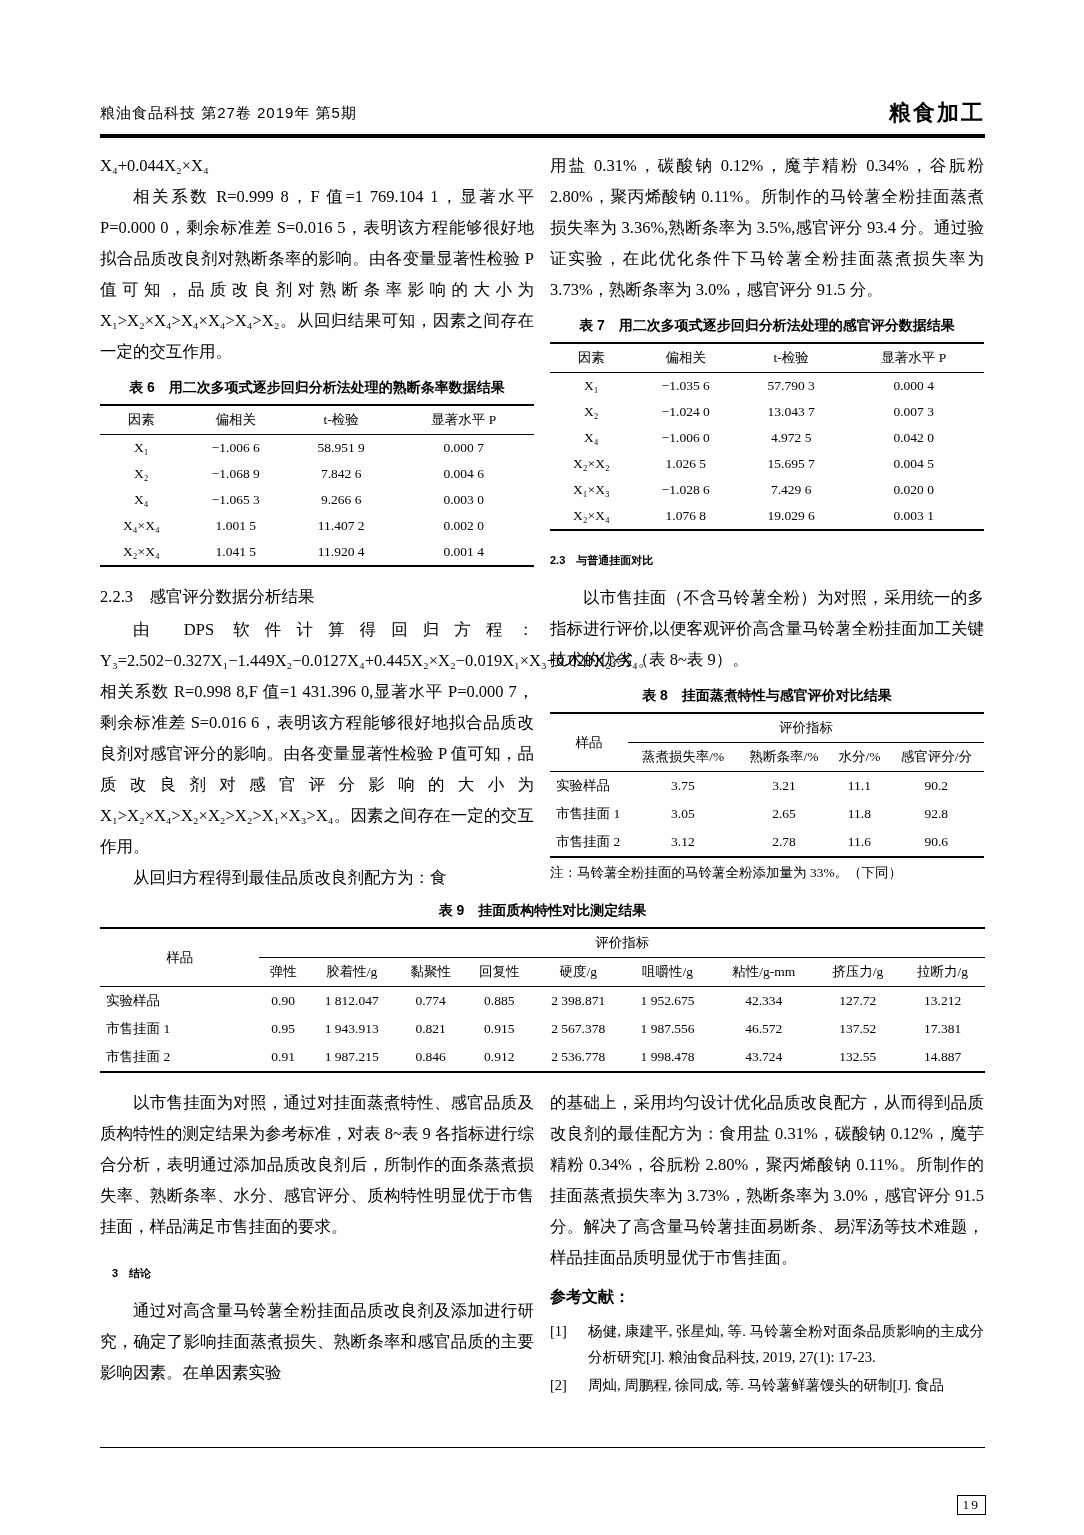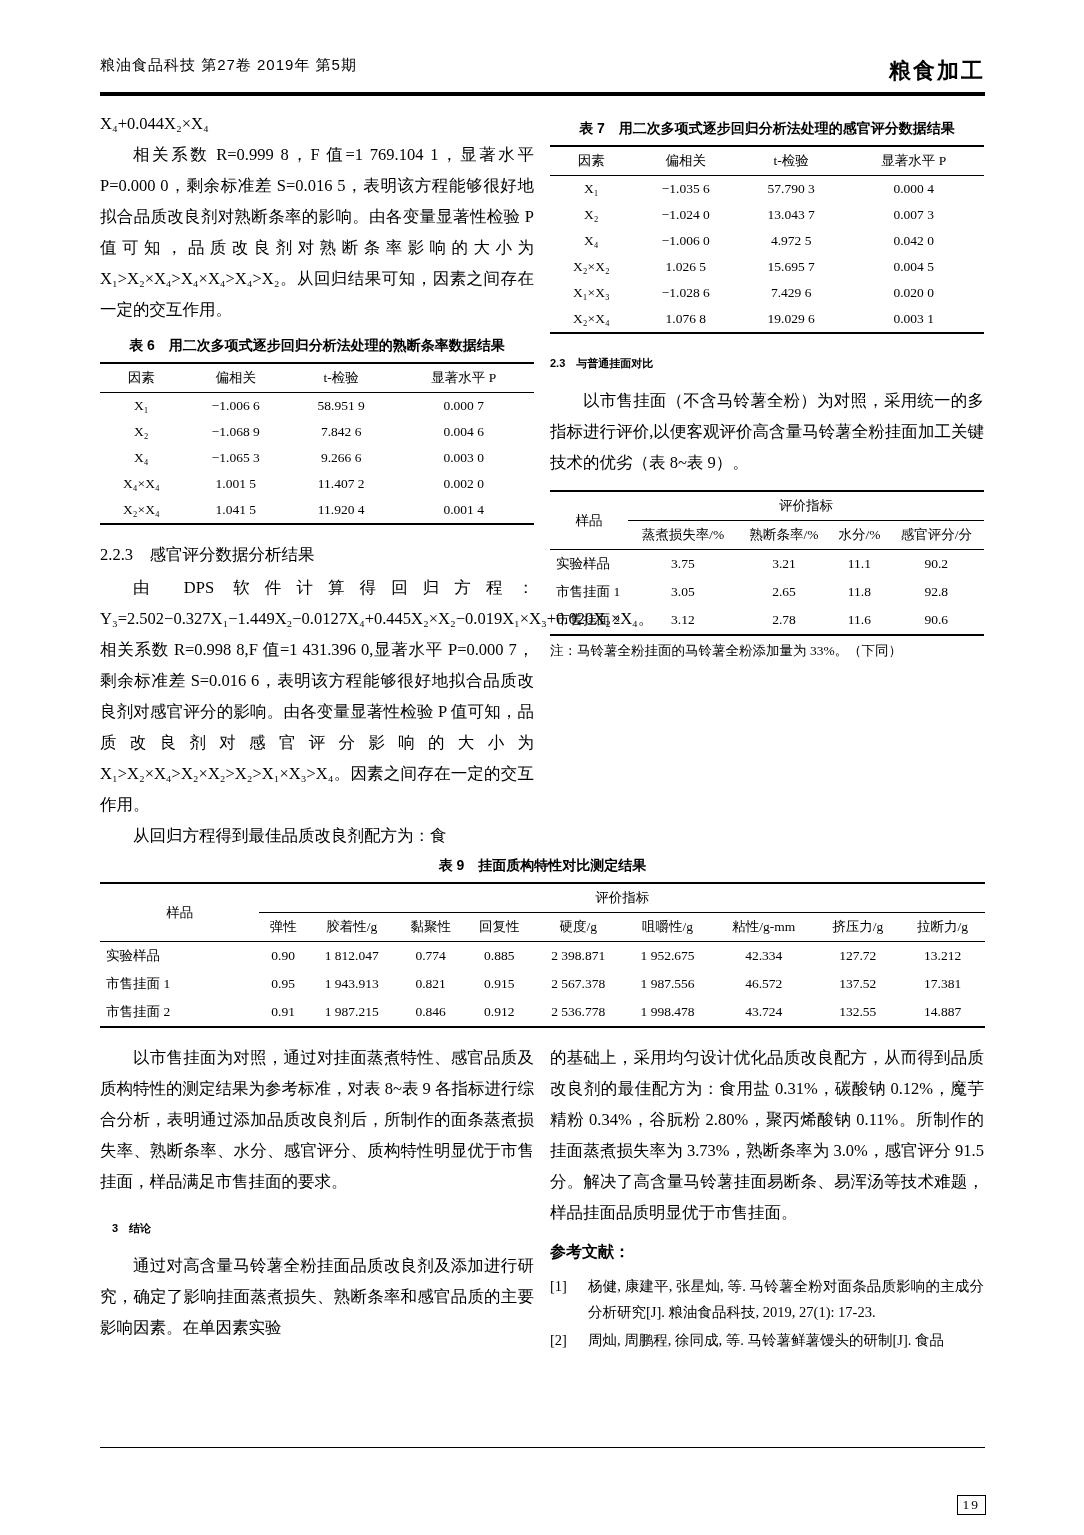--- a/index.html
+++ b/index.html
@@ -10,7 +10,7 @@
     font-family:"Liberation Serif","DejaVu Serif",serif; color:#000;
   }
   
-  .page-header { display:flex; justify-content:space-between; align-items:flex-start; }
+  .page-header { display:flex; justify-content:space-between; align-items:center;margin-top:42px; }
   .journal-info { font-family:"Liberation Sans","DejaVu Sans",sans-serif; font-size:15px; letter-spacing:1px; }
   .section-label { font-family:"Liberation Sans","DejaVu Sans",sans-serif; font-size:22px; font-weight:bold; letter-spacing:2px; }
   .header-rule { height:4px; background:#000; margin-top:6px; }

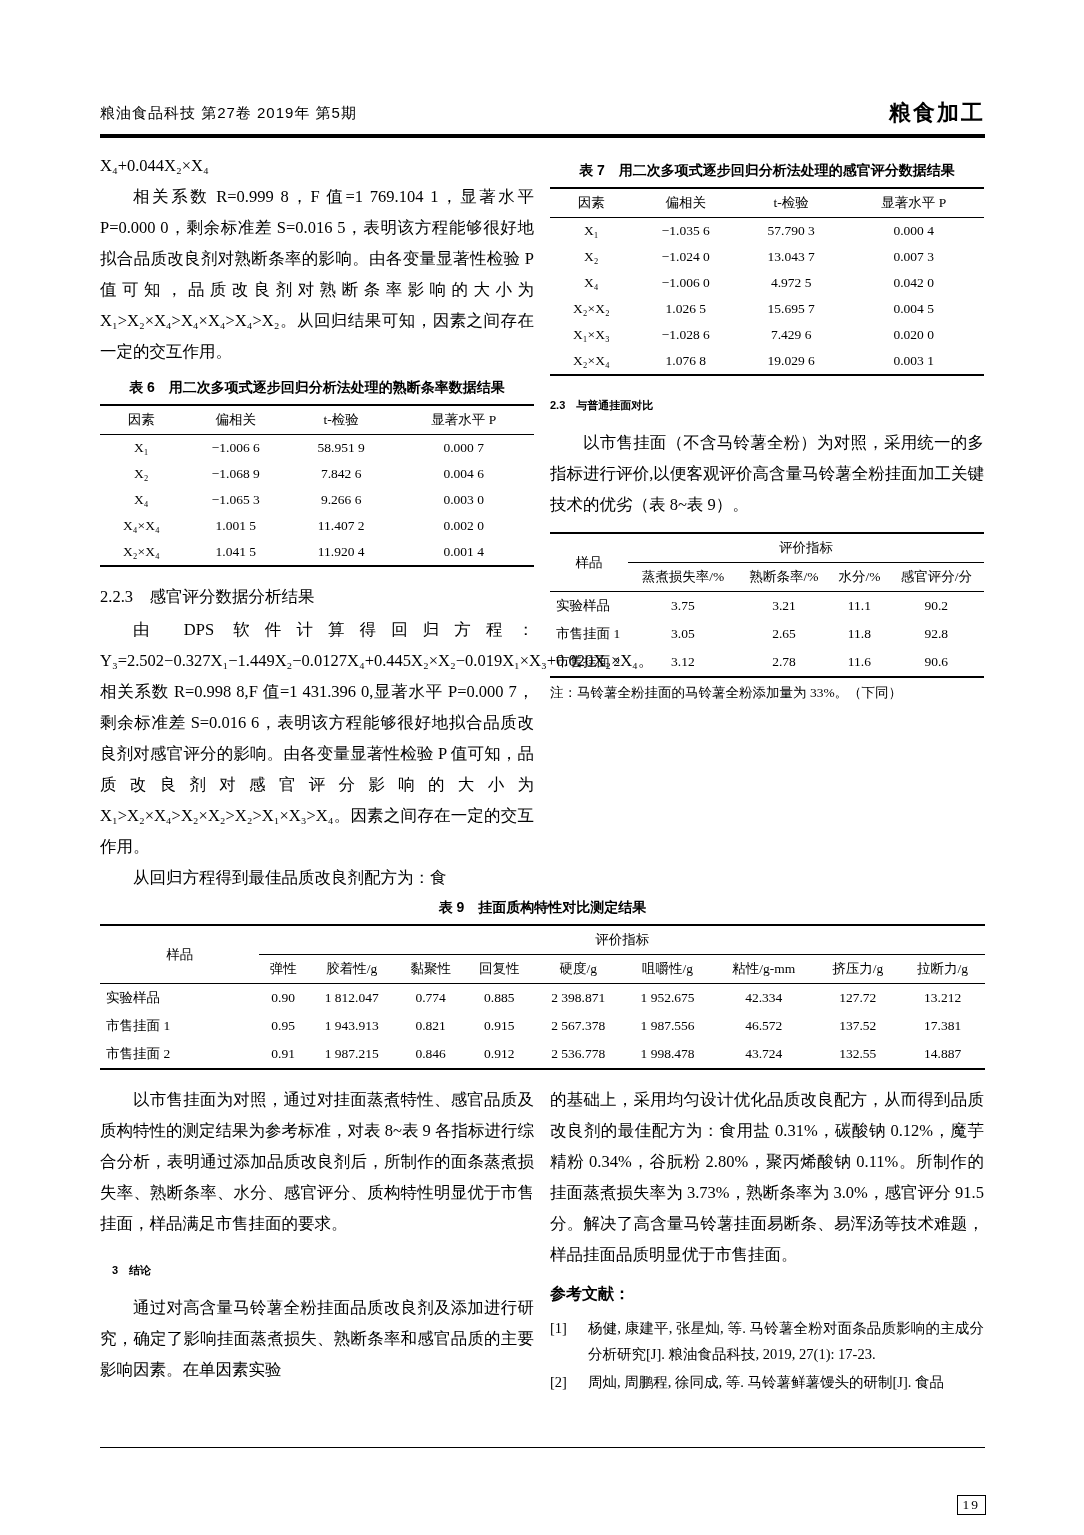--- a/index.html
+++ b/index.html
@@ -119,6 +119,7 @@
     </div>
 
     <div class="col">
+      <p class="para noindent">用盐 0.31%，碳酸钠 0.12%，魔芋精粉 0.34%，谷朊粉 2.80%，聚丙烯酸钠 0.11%。所制作的马铃薯全粉挂面蒸煮损失率为 3.36%,熟断条率为 3.5%,感官评分 93.4 分。通过验证实验，在此优化条件下马铃薯全粉挂面蒸煮损失率为 3.73%，熟断条率为 3.0%，感官评分 91.5 分。</p>
 
       <div class="table-block">
         <div class="table-title">表 7　用二次多项式逐步回归分析法处理的感官评分数据结果</div>

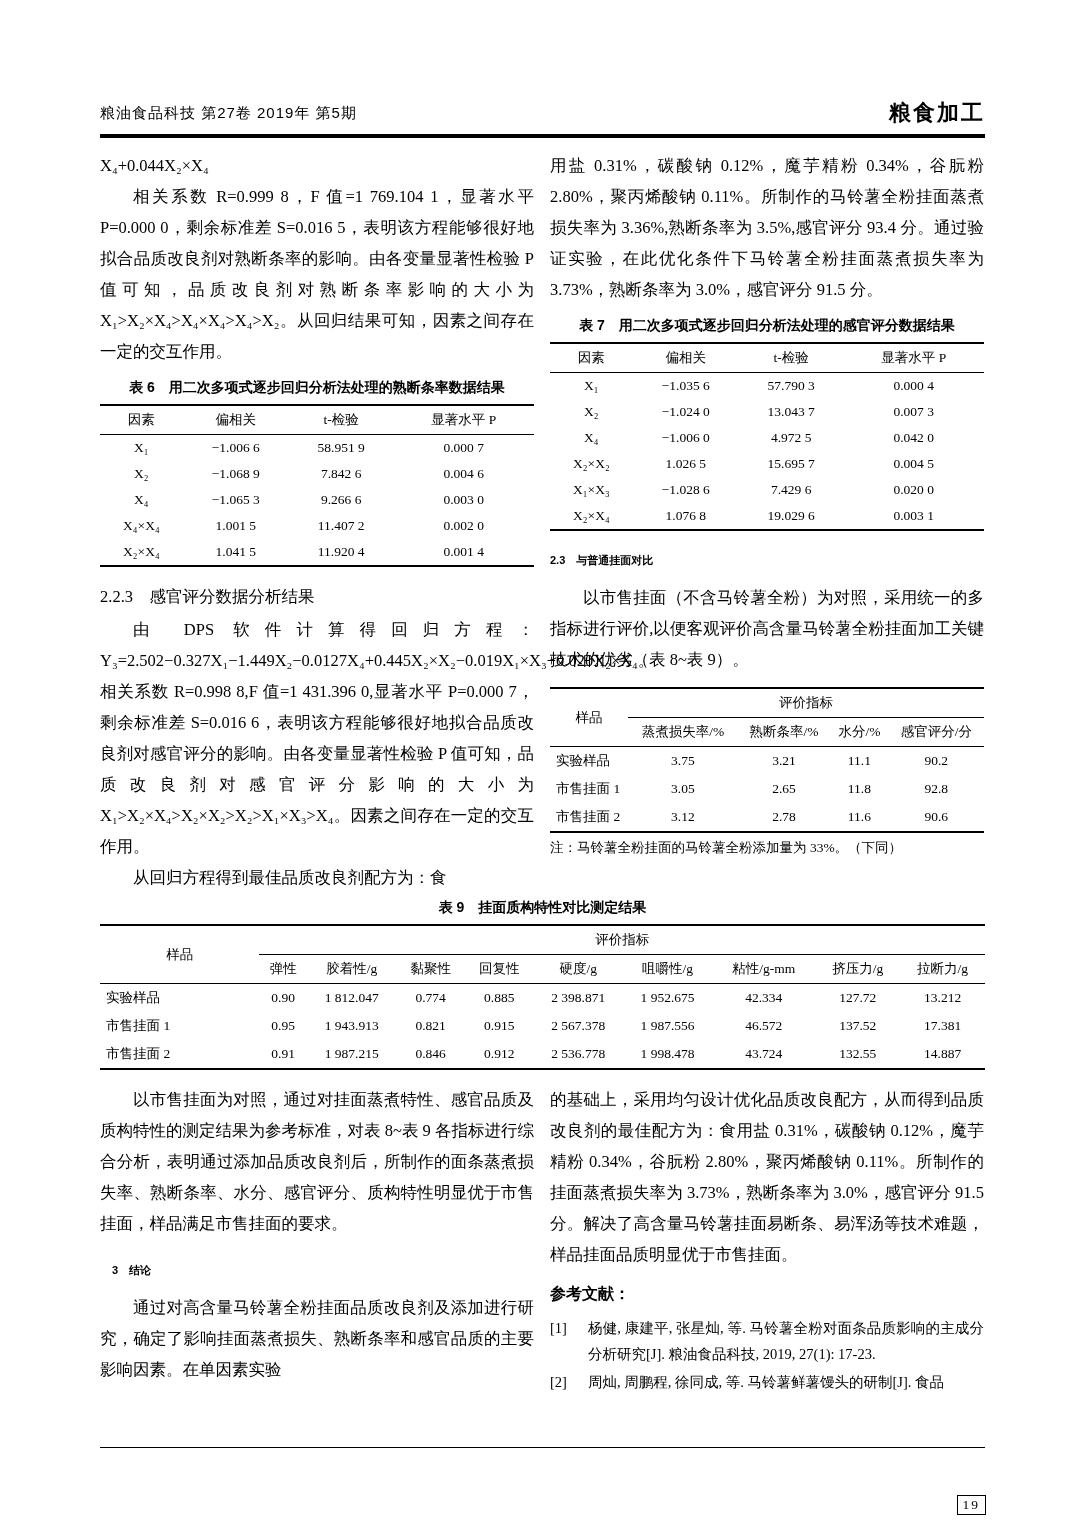--- a/index.html
+++ b/index.html
@@ -177,6 +177,7 @@
       <p class="para">以市售挂面（不含马铃薯全粉）为对照，采用统一的多指标进行评价,以便客观评价高含量马铃薯全粉挂面加工关键技术的优劣（表 8~表 9）。</p>
 
       <div class="table-block">
+        <div class="table-title">表 8　挂面蒸煮特性与感官评价对比结果</div>
         <table class="grouped">
           <thead>
             <tr class="group-row">

